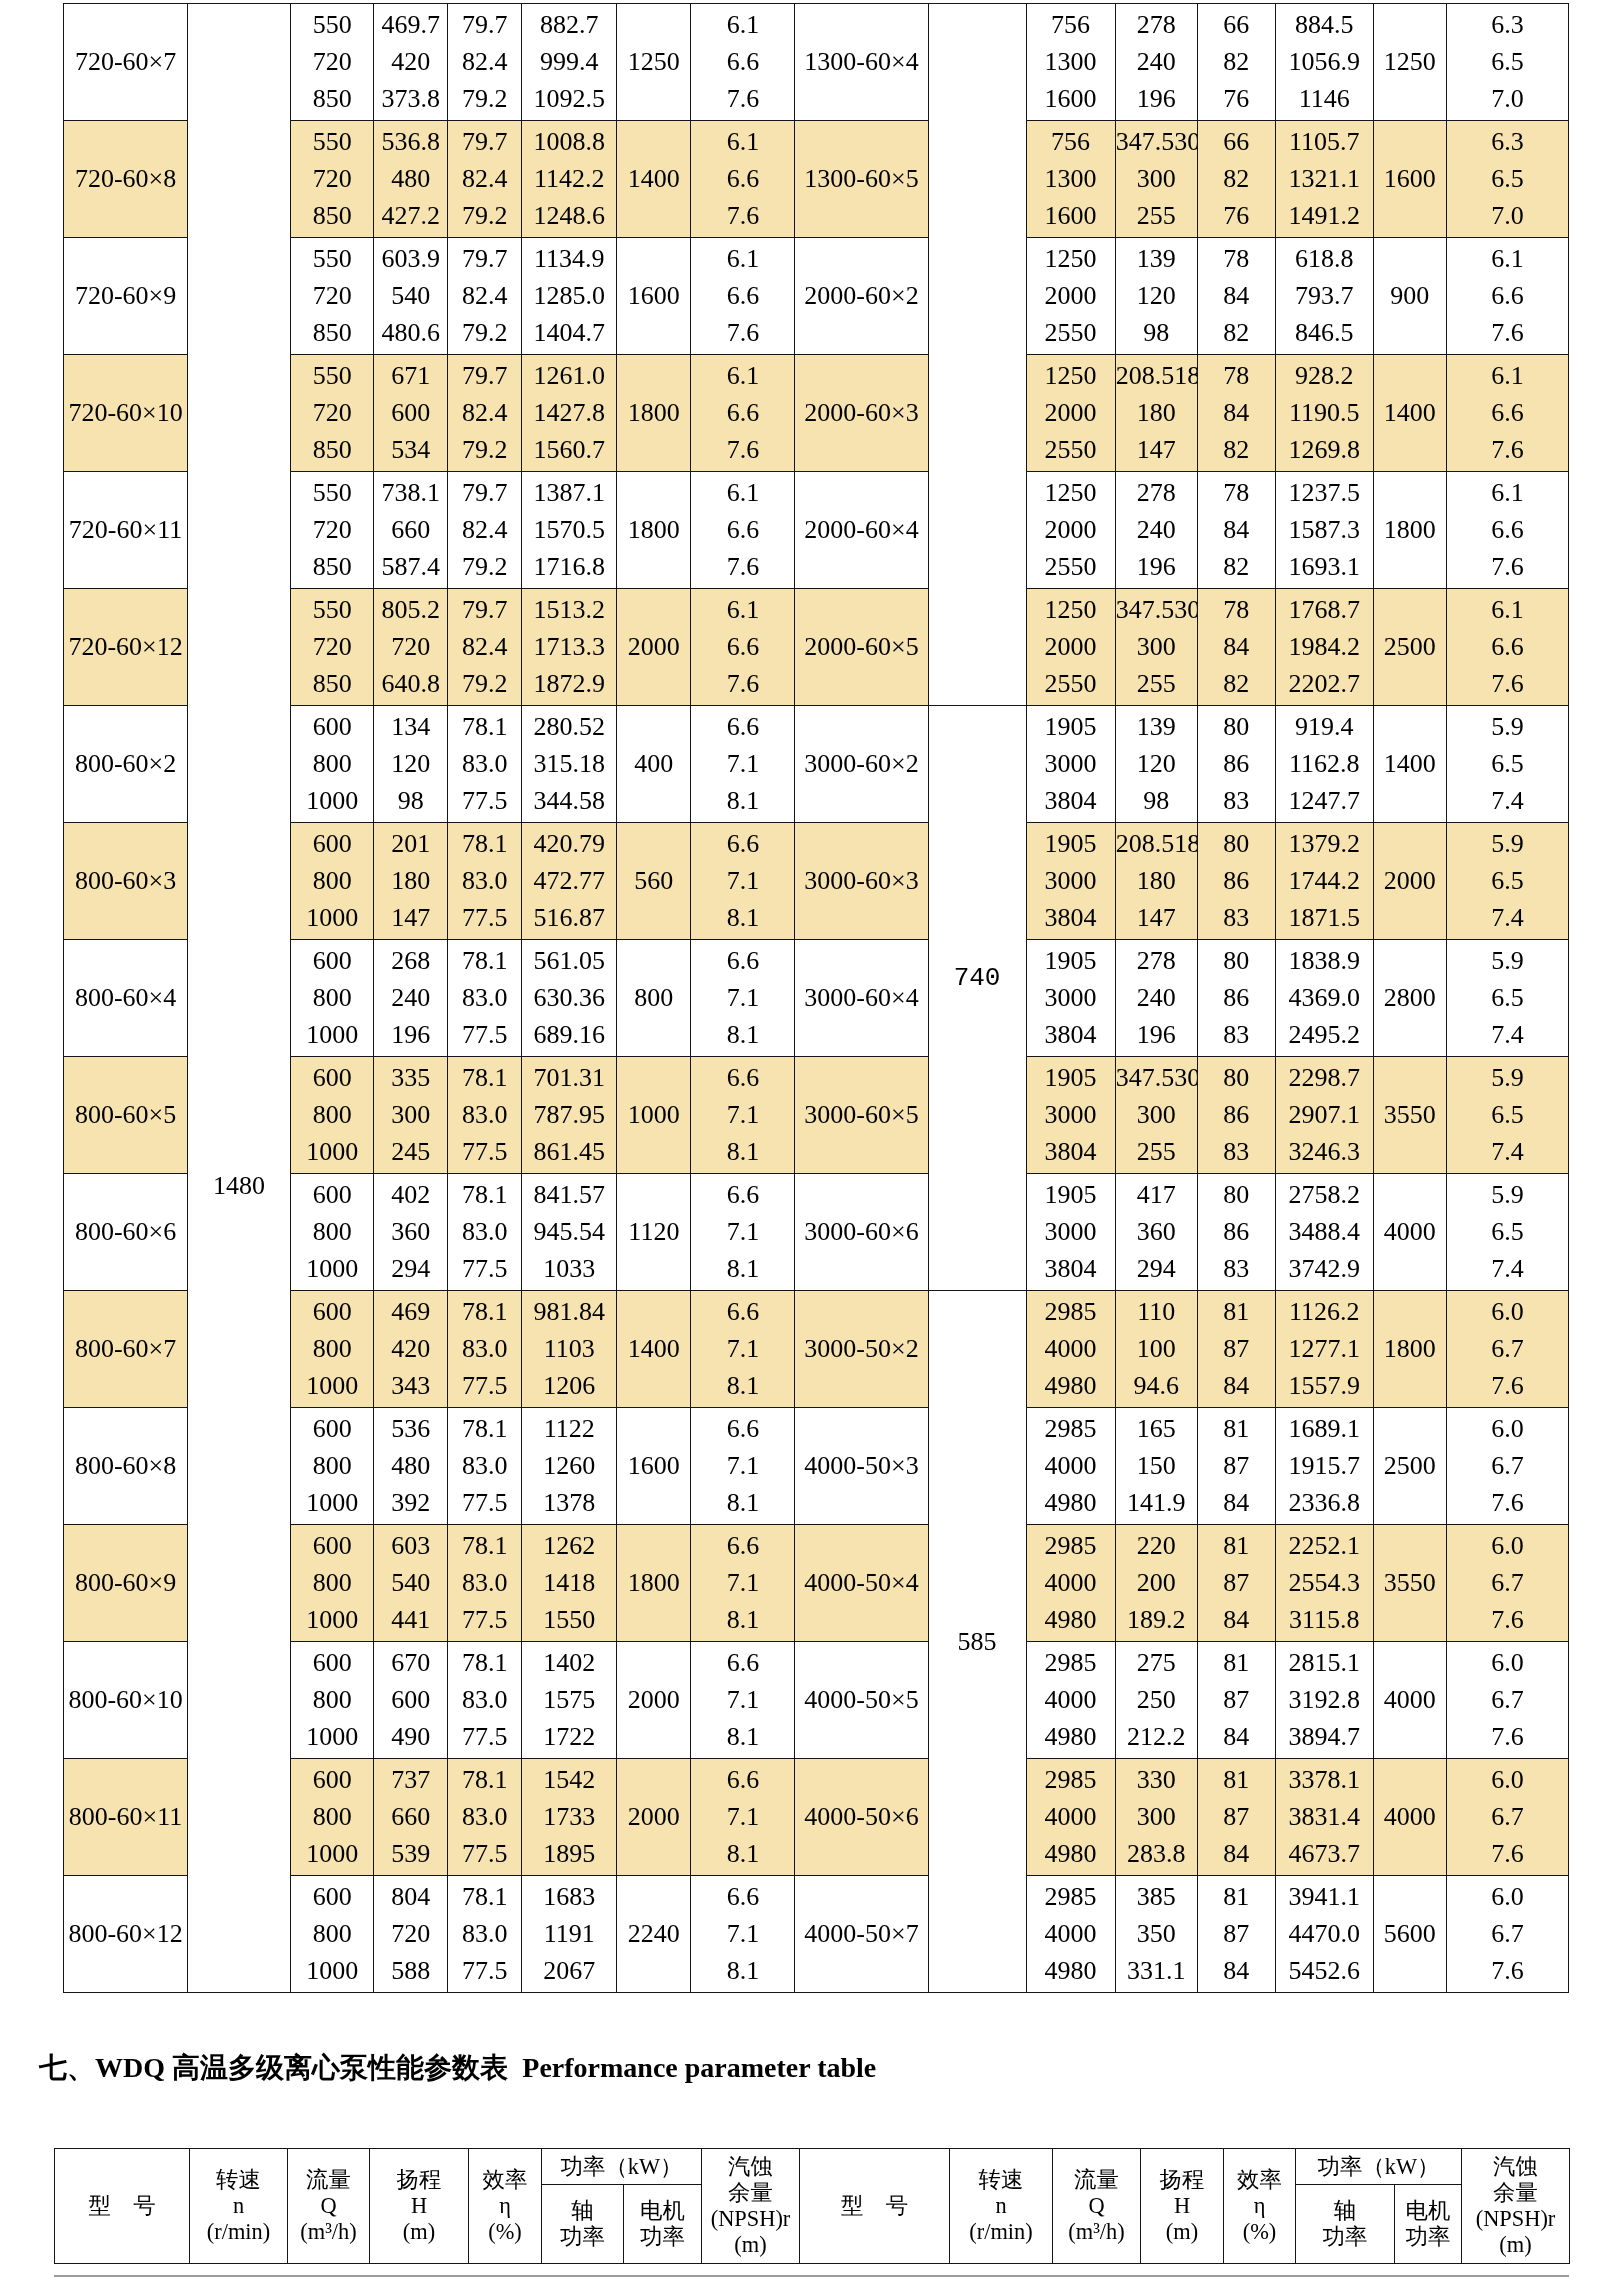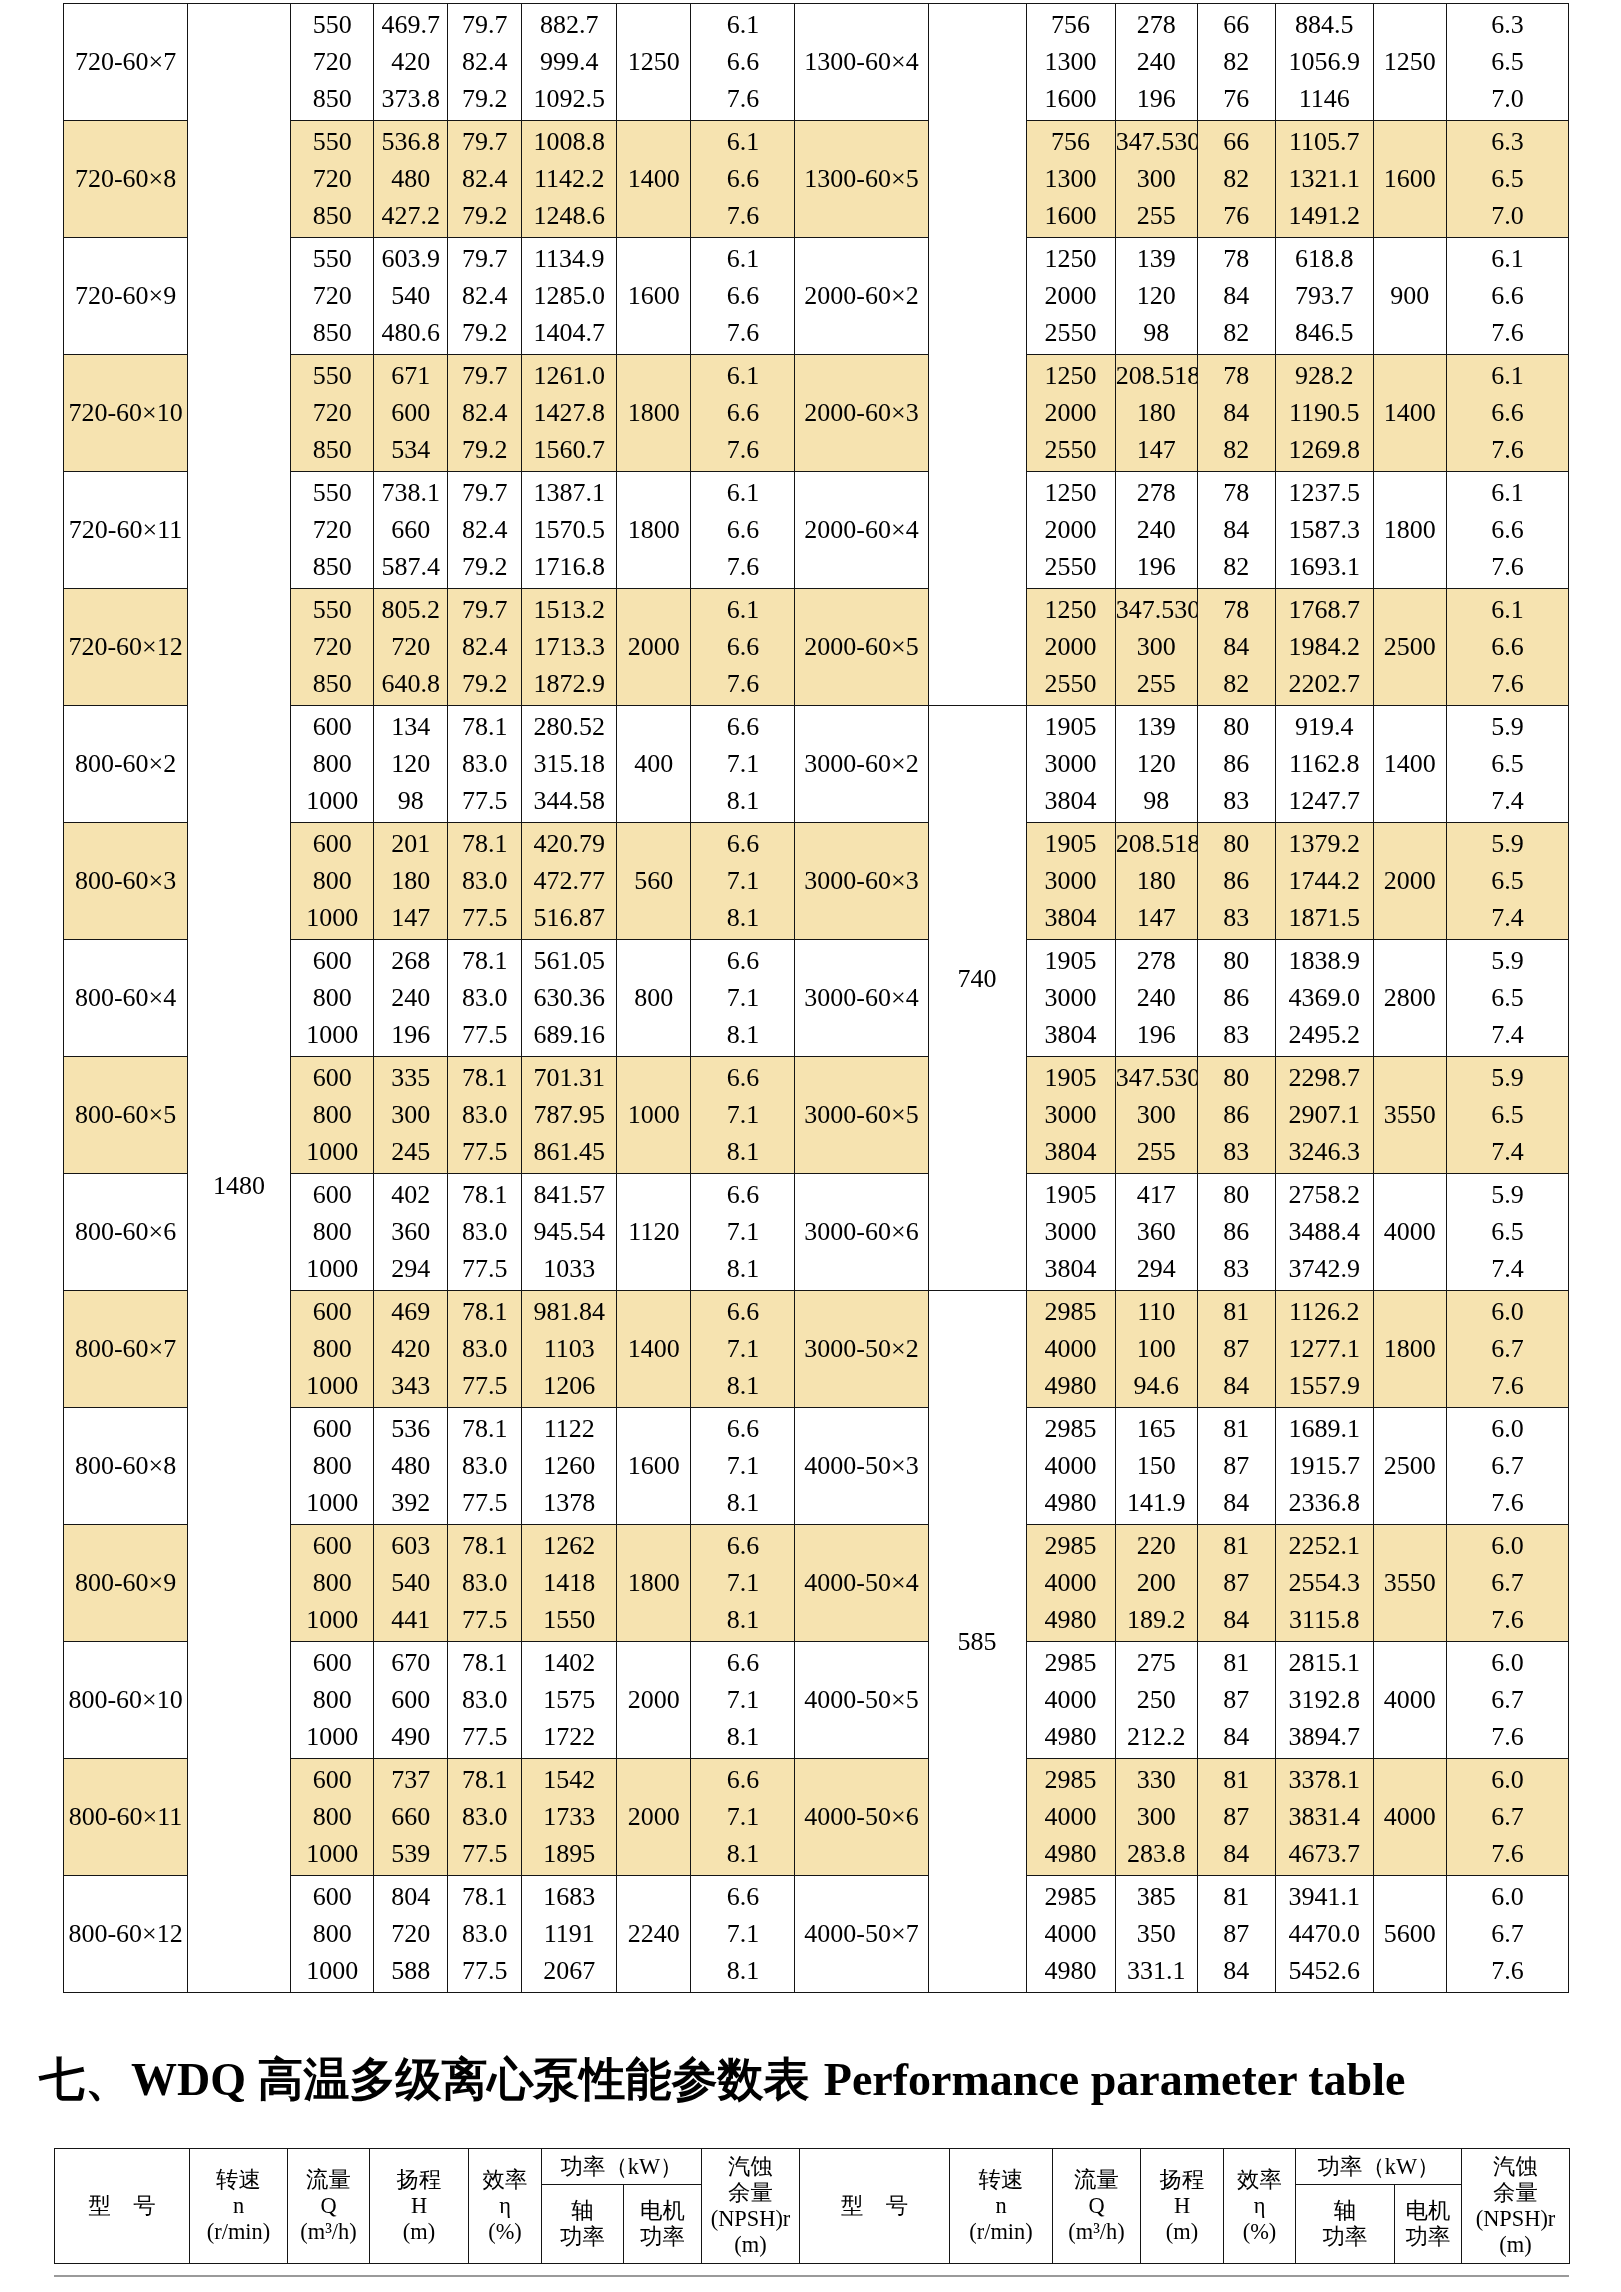--- a/index.html
+++ b/index.html
@@ -15,7 +15,7 @@
   tr.stripe td{background:var(--stripe,#f6e3b0);}
   td.ncell{background:#ffffff !important;}
   td.nleft{padding-top:376px;}
-  td.nmid{padding-bottom:39px;}
+  td.nmid{padding-bottom:39px;font-family:Liberation Mono, monospace;}
   
   .title{position:absolute;left:39px;top:2049px;font-size:46px;font-weight:bold;white-space:nowrap;}
   .title .en{margin-left:14.3px;}

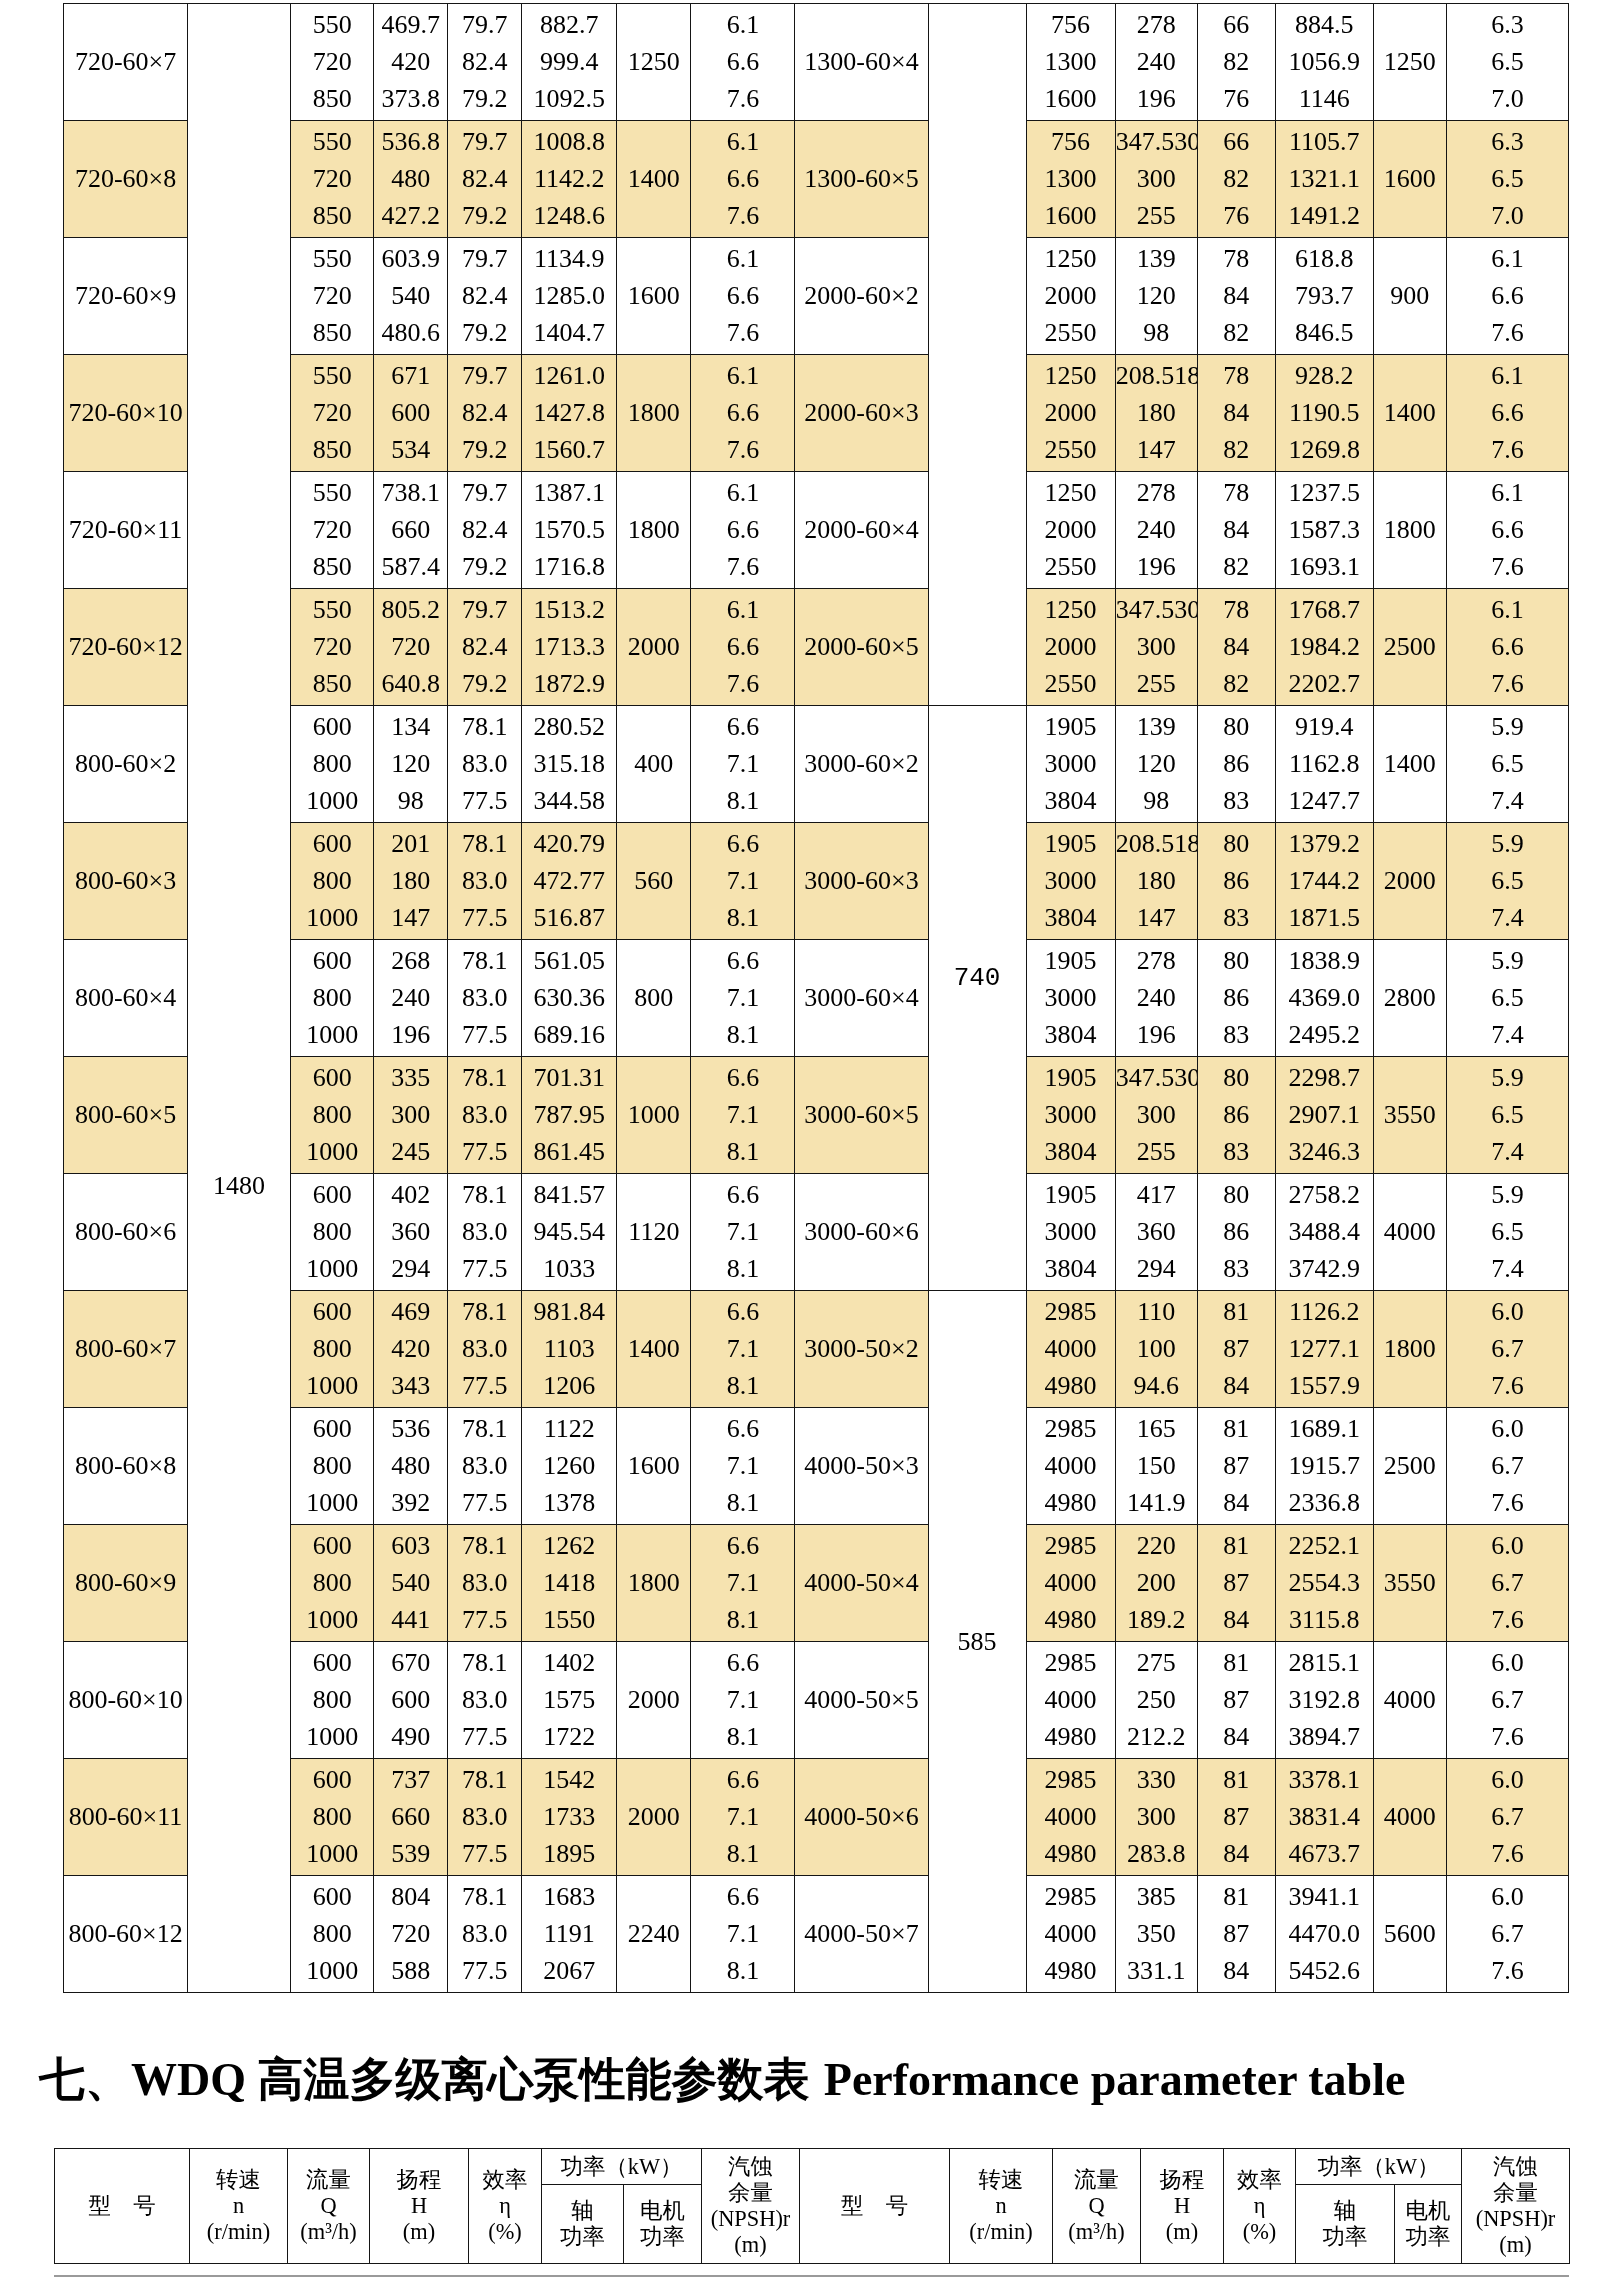--- a/index.html
+++ b/index.html
@@ -17,7 +17,7 @@
   td.nleft{padding-top:376px;}
   td.nmid{padding-bottom:39px;font-family:Liberation Mono, monospace;}
   
-  .title{position:absolute;left:39px;top:2049px;font-size:46px;font-weight:bold;white-space:nowrap;}
+  .title{position:absolute;left:39px;top:2049px;font-size:28px;font-weight:bold;white-space:nowrap;}
   .title .en{margin-left:14.3px;}
   
   .hdr{position:absolute;left:54px;top:2148px;width:1515px;}

